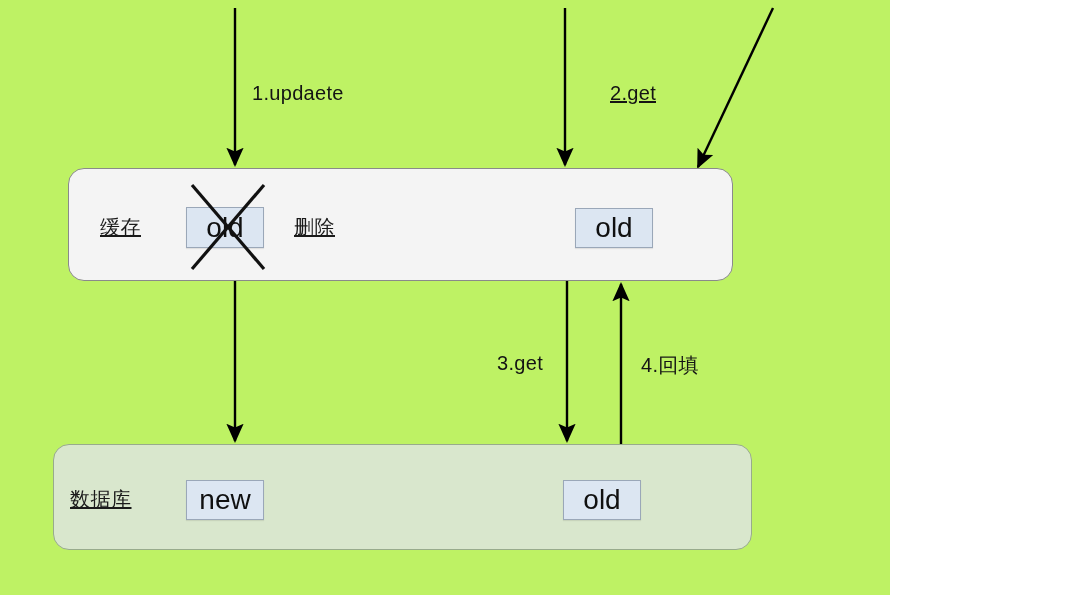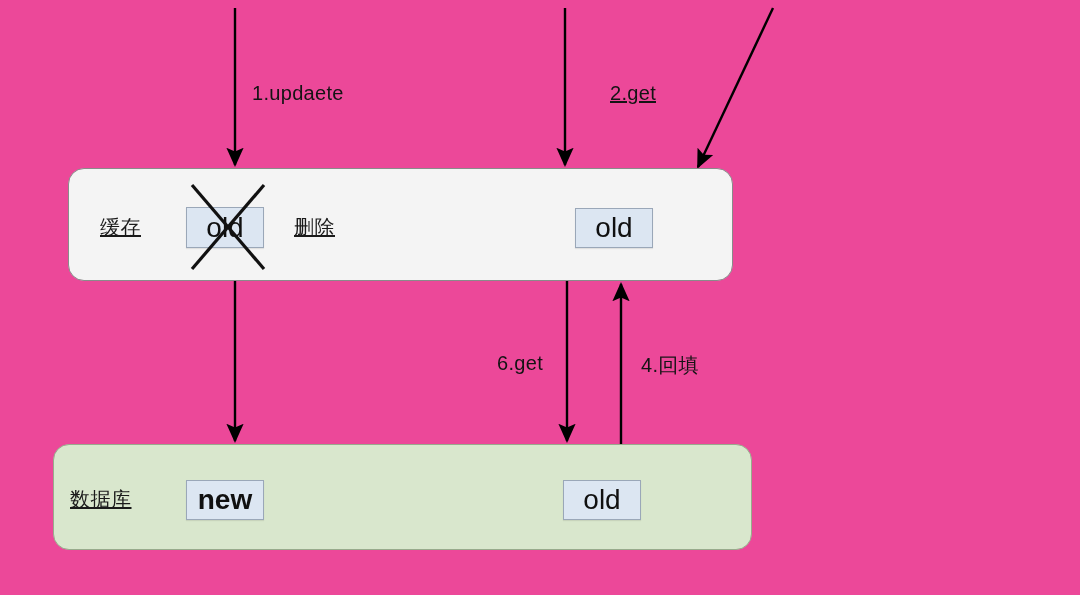--- a/index.html
+++ b/index.html
@@ -12,9 +12,9 @@
   }
   #canvas {
     position: relative;
-    width: 1080px;
+    width: 890px;
     height: 595px;
-    background: #ec4899;
+    background: #bef264;
     overflow: hidden;
   }
   svg.arrows {

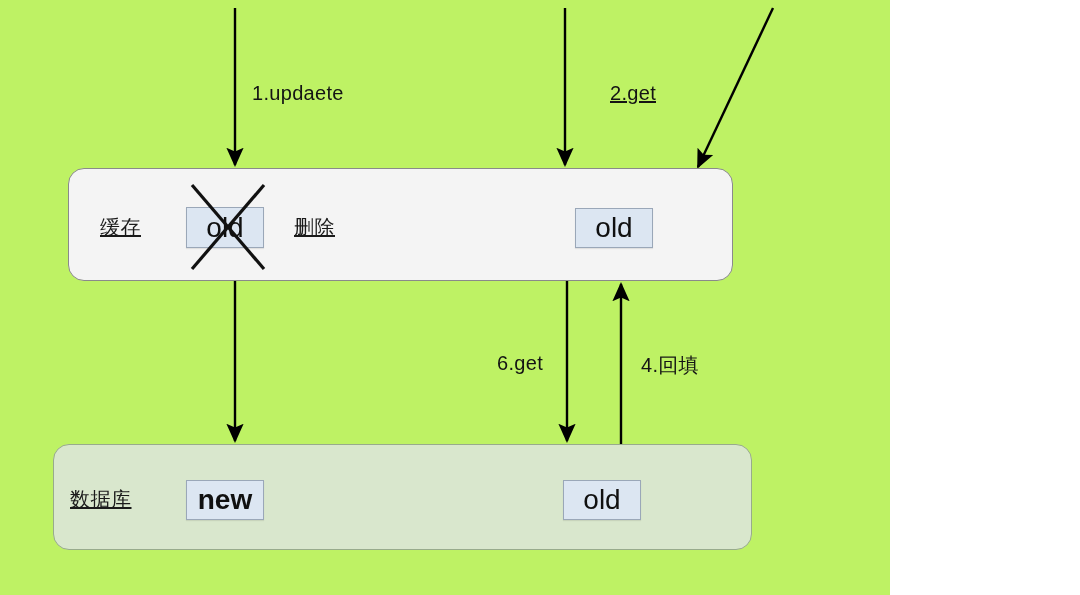--- a/index.html
+++ b/index.html
@@ -110,7 +110,7 @@
 
 
 
-  <div class="edge-label" style="left:497px; top:352px;">6.get</div>
+  <div class="edge-label" style="left:497px; top:352px;">3.get</div>
 
   <div class="edge-label" style="left:641px; top:352px;">4.回填</div>
 

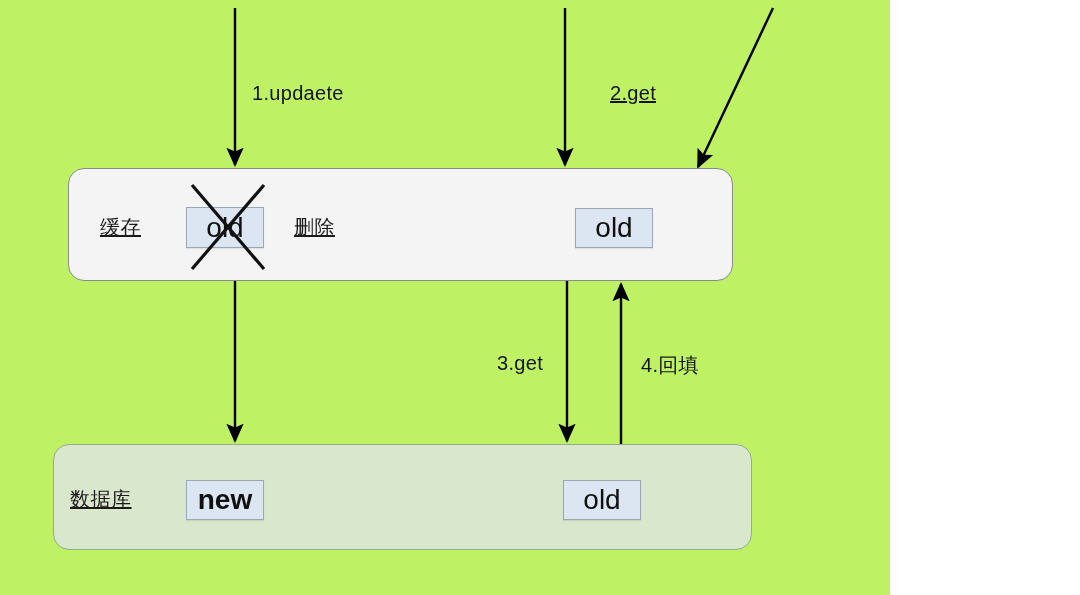--- a/index.html
+++ b/index.html
@@ -133,7 +133,7 @@
 
   <div class="node-label" style="left:70px; top:486px;">数据库</div>
 
-  <div class="value-chip" style="left:186px; top:480px; width:78px; height:40px;font-weight:bold;">new</div>
+  <div class="value-chip" style="left:186px; top:480px; width:78px; height:40px;">new</div>
 
   <div class="value-chip" style="left:563px; top:480px; width:78px; height:40px;">old</div>
 

